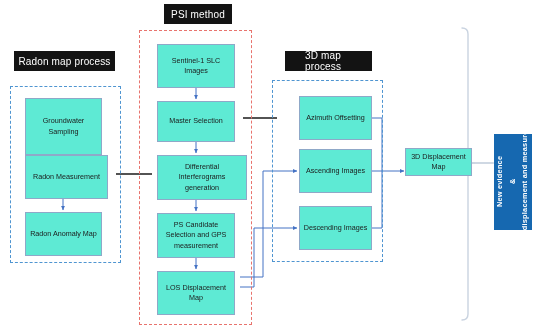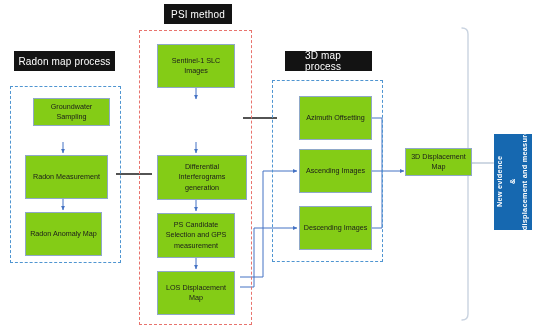--- a/index.html
+++ b/index.html
@@ -34,7 +34,7 @@
     position:absolute;
     box-sizing:border-box;
     border:1px solid #8fa8c8;
-    background:#84cc16;
+    background:#5eead4;
     color:#1b1b1b;
     display:flex;align-items:center;justify-content:center;
     text-align:center;

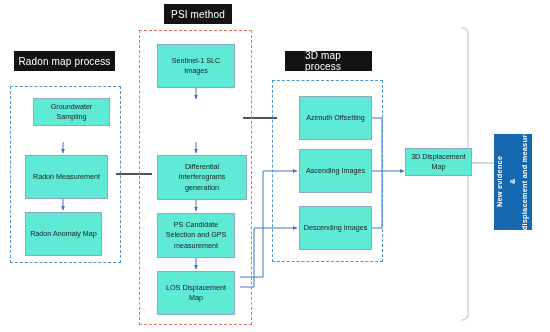--- a/index.html
+++ b/index.html
@@ -124,7 +124,7 @@
     <span>3D map process</span>
   </div>
 
-  <div class="node" style="left:25px;top:98px;width:77px;height:28px;margin-left:8px;">
+  <div class="node" style="left:25px;top:98px;width:77px;height:57px;">
     <span>Groundwater Sampling</span>
   </div>
 

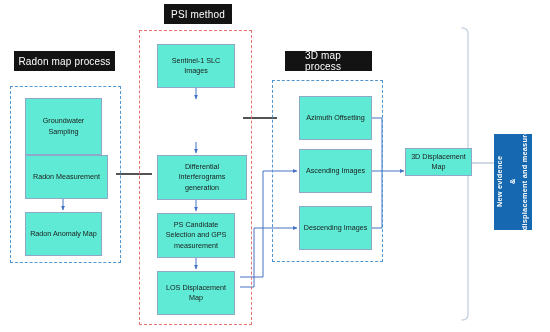--- a/index.html
+++ b/index.html
@@ -140,6 +140,9 @@
     <span>Sentinel-1 SLC Images</span>
   </div>
 
+  <div class="node" style="left:157px;top:101px;width:78px;height:41px;">
+    <span>Master Selection</span>
+  </div>
 
   <div class="node" style="left:157px;top:155px;width:90px;height:45px;">
     <span>Differential Interferograms generation</span>

